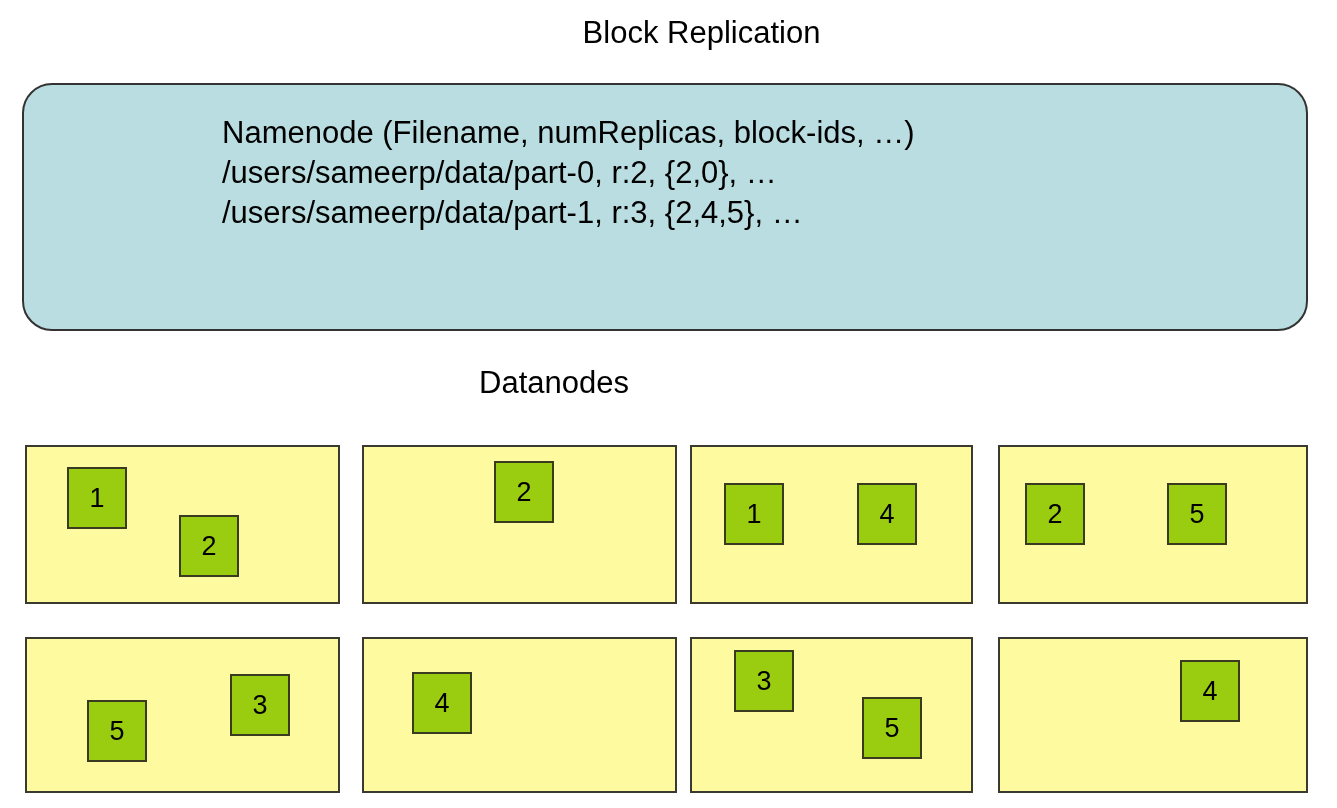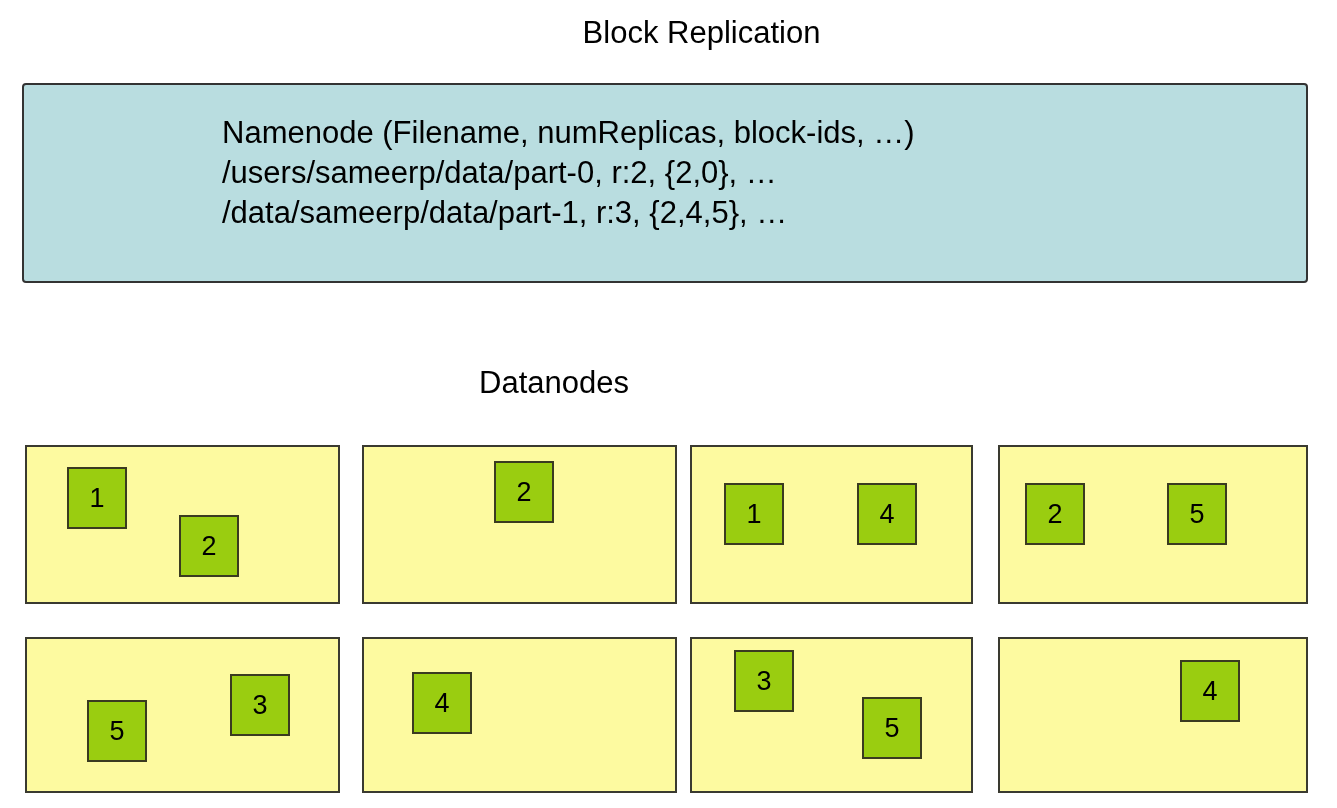--- a/index.html
+++ b/index.html
@@ -36,11 +36,11 @@
     left: 22px;
     top: 83px;
     width: 1286px;
-    height: 200px;
+    height: 248px;
     box-sizing: border-box;
     background: #b9dde0;
     border: 2px solid #333333;
-    border-radius: 4px;
+    border-radius: 30px;
   }
   .namenode-lines {
     position: absolute;

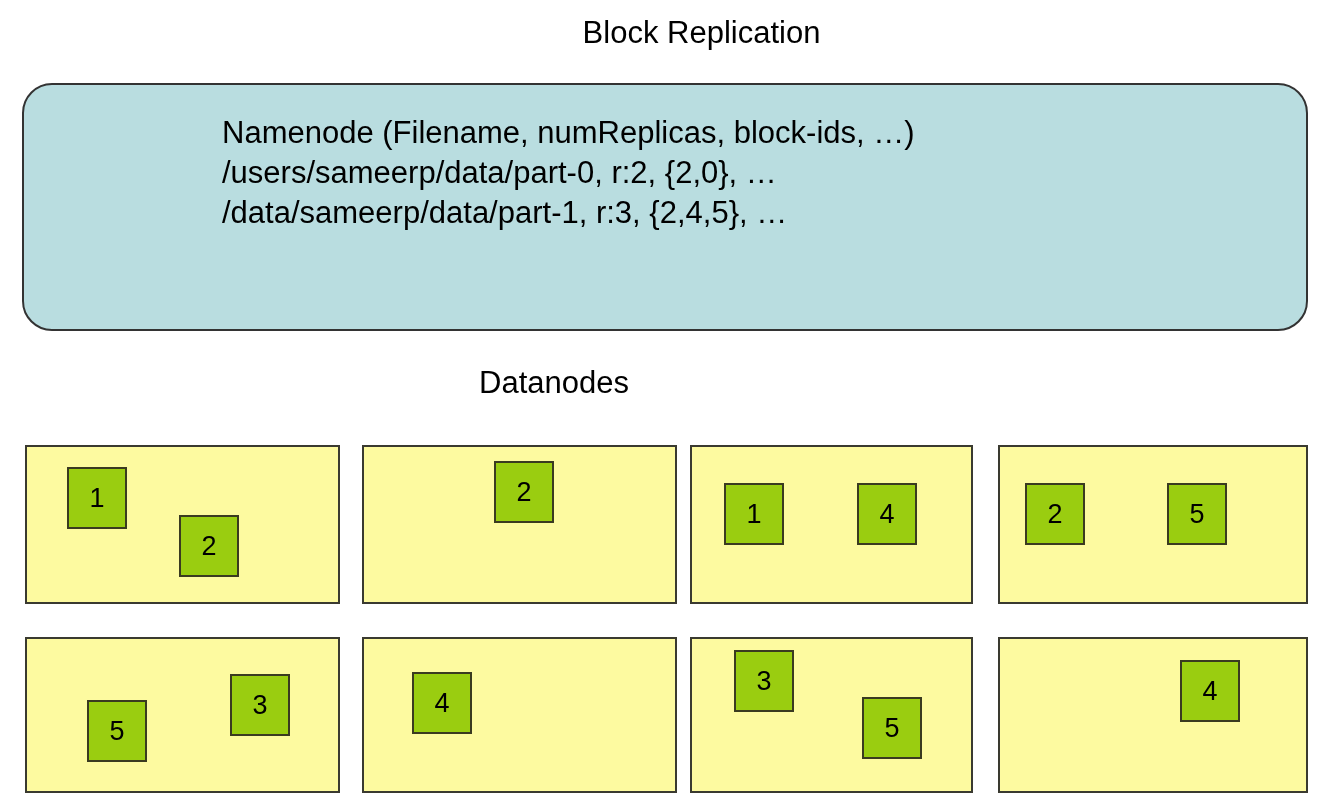--- a/index.html
+++ b/index.html
@@ -105,7 +105,7 @@
   <div class="namenode-lines">
     <span class="nn-line">Namenode (Filename, numReplicas, block-ids, …)</span>
     <span class="nn-line">/users/sameerp/data/part-0, r:2, {2,0}, …</span>
-    <span class="nn-line">/data/sameerp/data/part-1, r:3, {2,4,5}, …</span>
+    <span class="nn-line">/users/sameerp/data/part-1, r:3, {2,4,5}, …</span>
   </div>
 </div>
 

